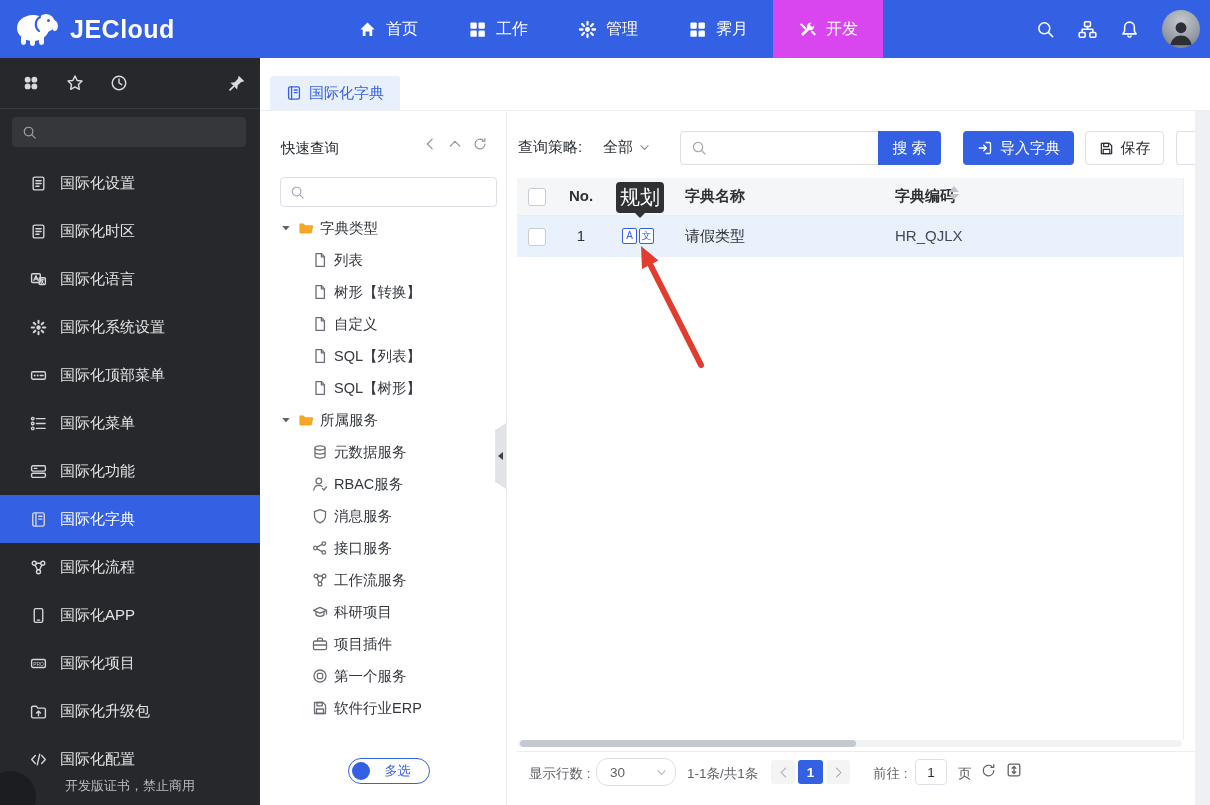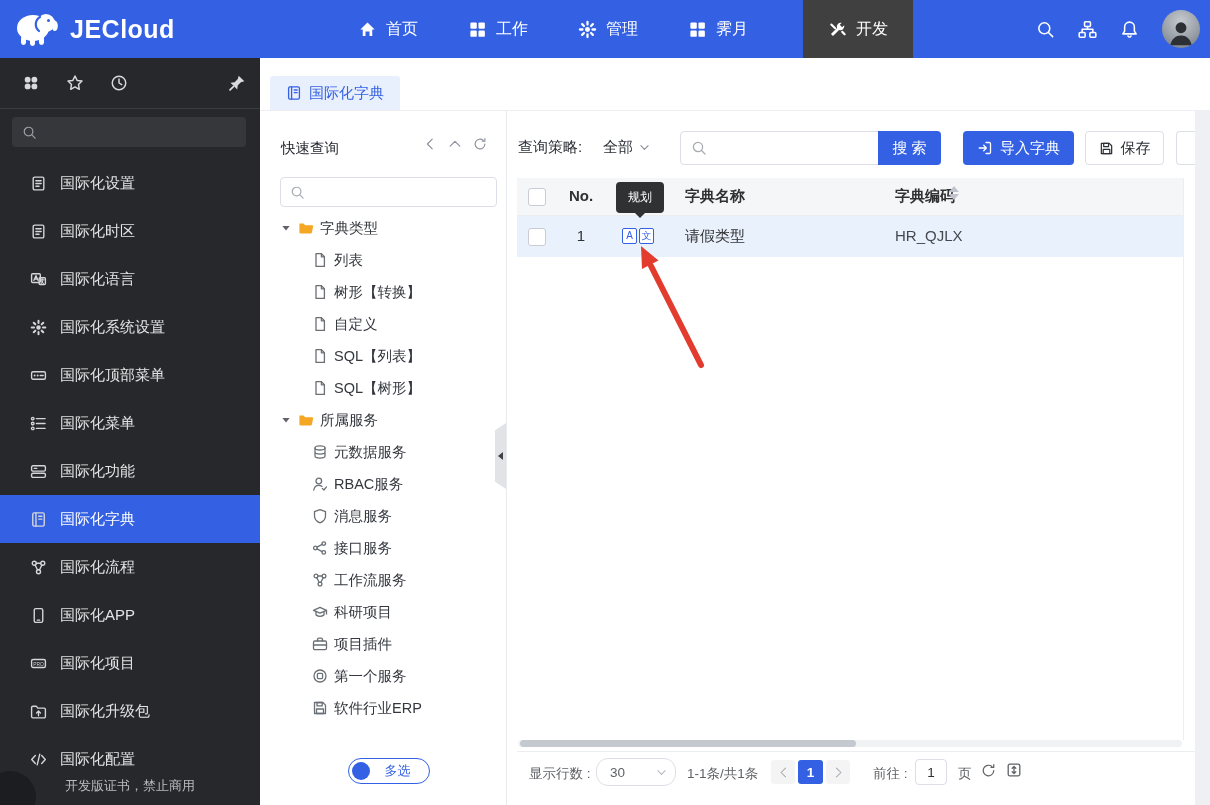--- a/index.html
+++ b/index.html
@@ -16,7 +16,7 @@
   .brand-title{font-size:25px;font-weight:bold;letter-spacing:.5px;}
   .nav-menu{position:absolute;left:333px;top:0;height:58px;display:flex;}
   .nav-item{width:110px;height:58px;display:flex;align-items:center;justify-content:center;gap:9px;font-size:16px;cursor:pointer;}
-  .nav-item.active{background:#404040;margin-left:30px;}
+  .nav-item.active{background:#d946ef;}
   .nav-right{position:absolute;right:10px;top:0;height:58px;display:flex;align-items:center;gap:23px;}
   .nav-right .icon{color:#fff;cursor:pointer;}
   .avatar{width:38px;height:38px;border-radius:50%;overflow:hidden;background:radial-gradient(circle at 50% 30%,#c6cad0 0%,#9aa0a8 55%,#70757d 100%);display:flex;align-items:flex-end;justify-content:center;cursor:pointer;}

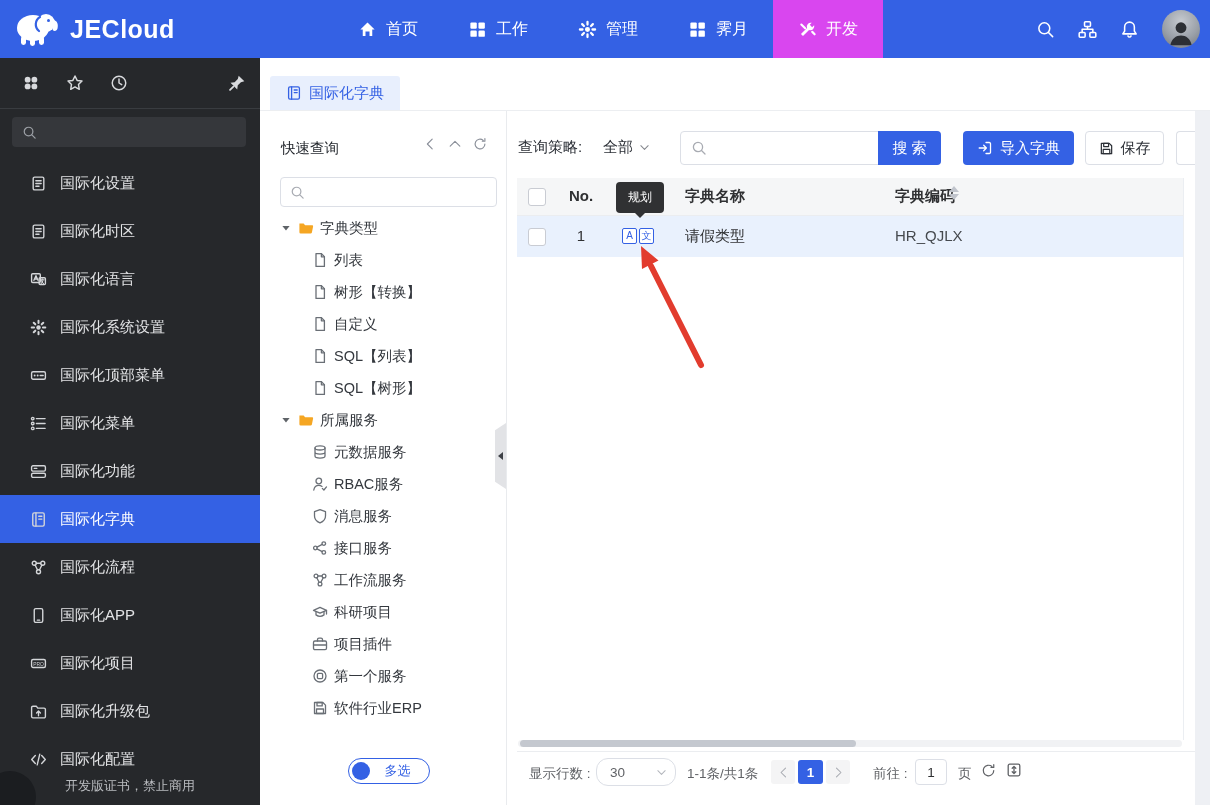--- a/index.html
+++ b/index.html
@@ -101,7 +101,7 @@
   .lang-badge{position:absolute;left:105px;top:12px;display:flex;cursor:pointer;}
   .lang-badge span{display:block;width:13px;height:14px;border:1px solid #3461e4;color:#3461e4;font-size:10px;line-height:14px;text-align:center;border-radius:2px;background:#fff;}
   .lang-badge span+span{margin-left:2px;}
-  .tooltip{position:absolute;left:356px;top:72px;width:48px;height:31px;background:#303133;color:#fff;border-radius:4px;display:flex;align-items:center;justify-content:center;font-size:12px;z-index:15;}
+  .tooltip{position:absolute;left:356px;top:72px;width:48px;height:31px;background:#303133;color:#fff;border-radius:4px;display:flex;align-items:center;justify-content:center;font-size:20px;z-index:15;}
   .tooltip:after{content:"";position:absolute;left:50%;bottom:-5px;margin-left:-5px;border-left:5px solid transparent;border-right:5px solid transparent;border-top:5px solid #303133;}
 
   

